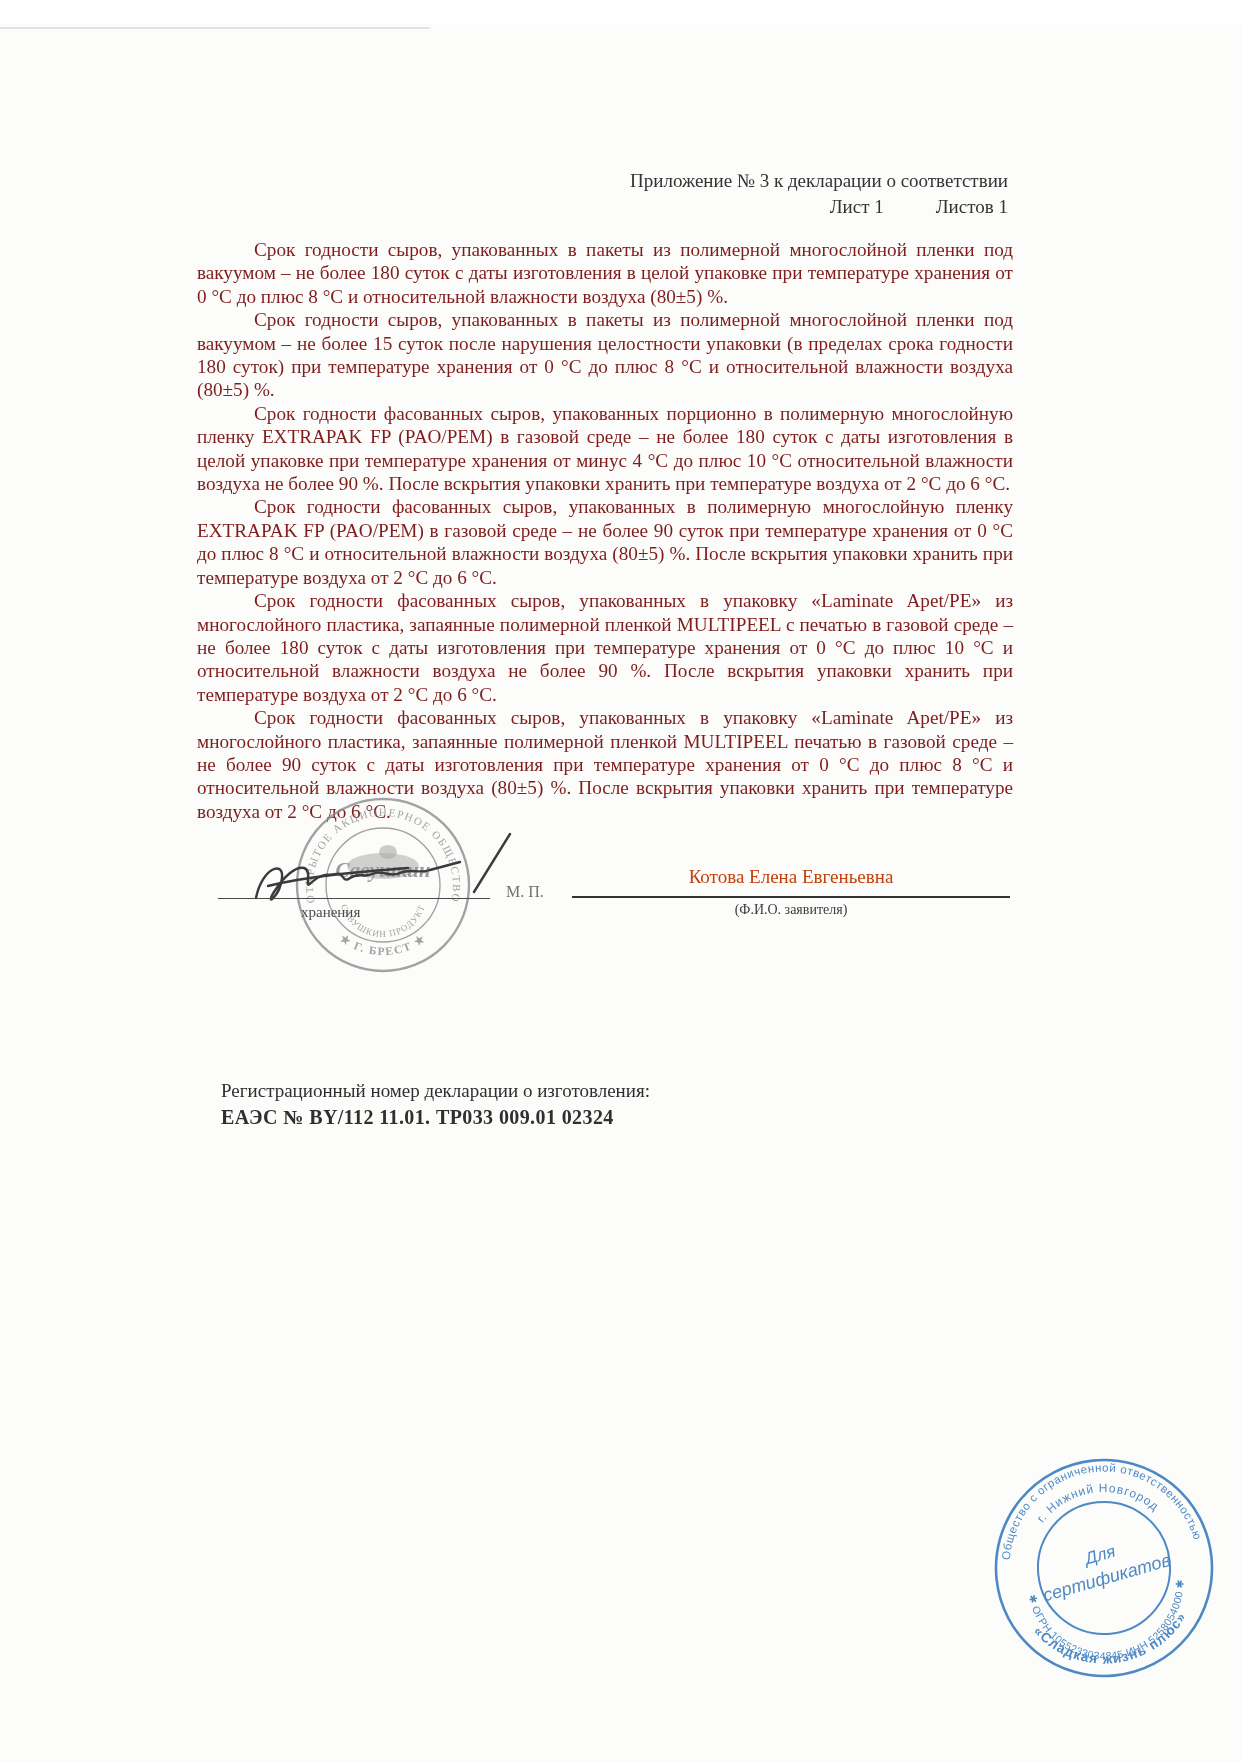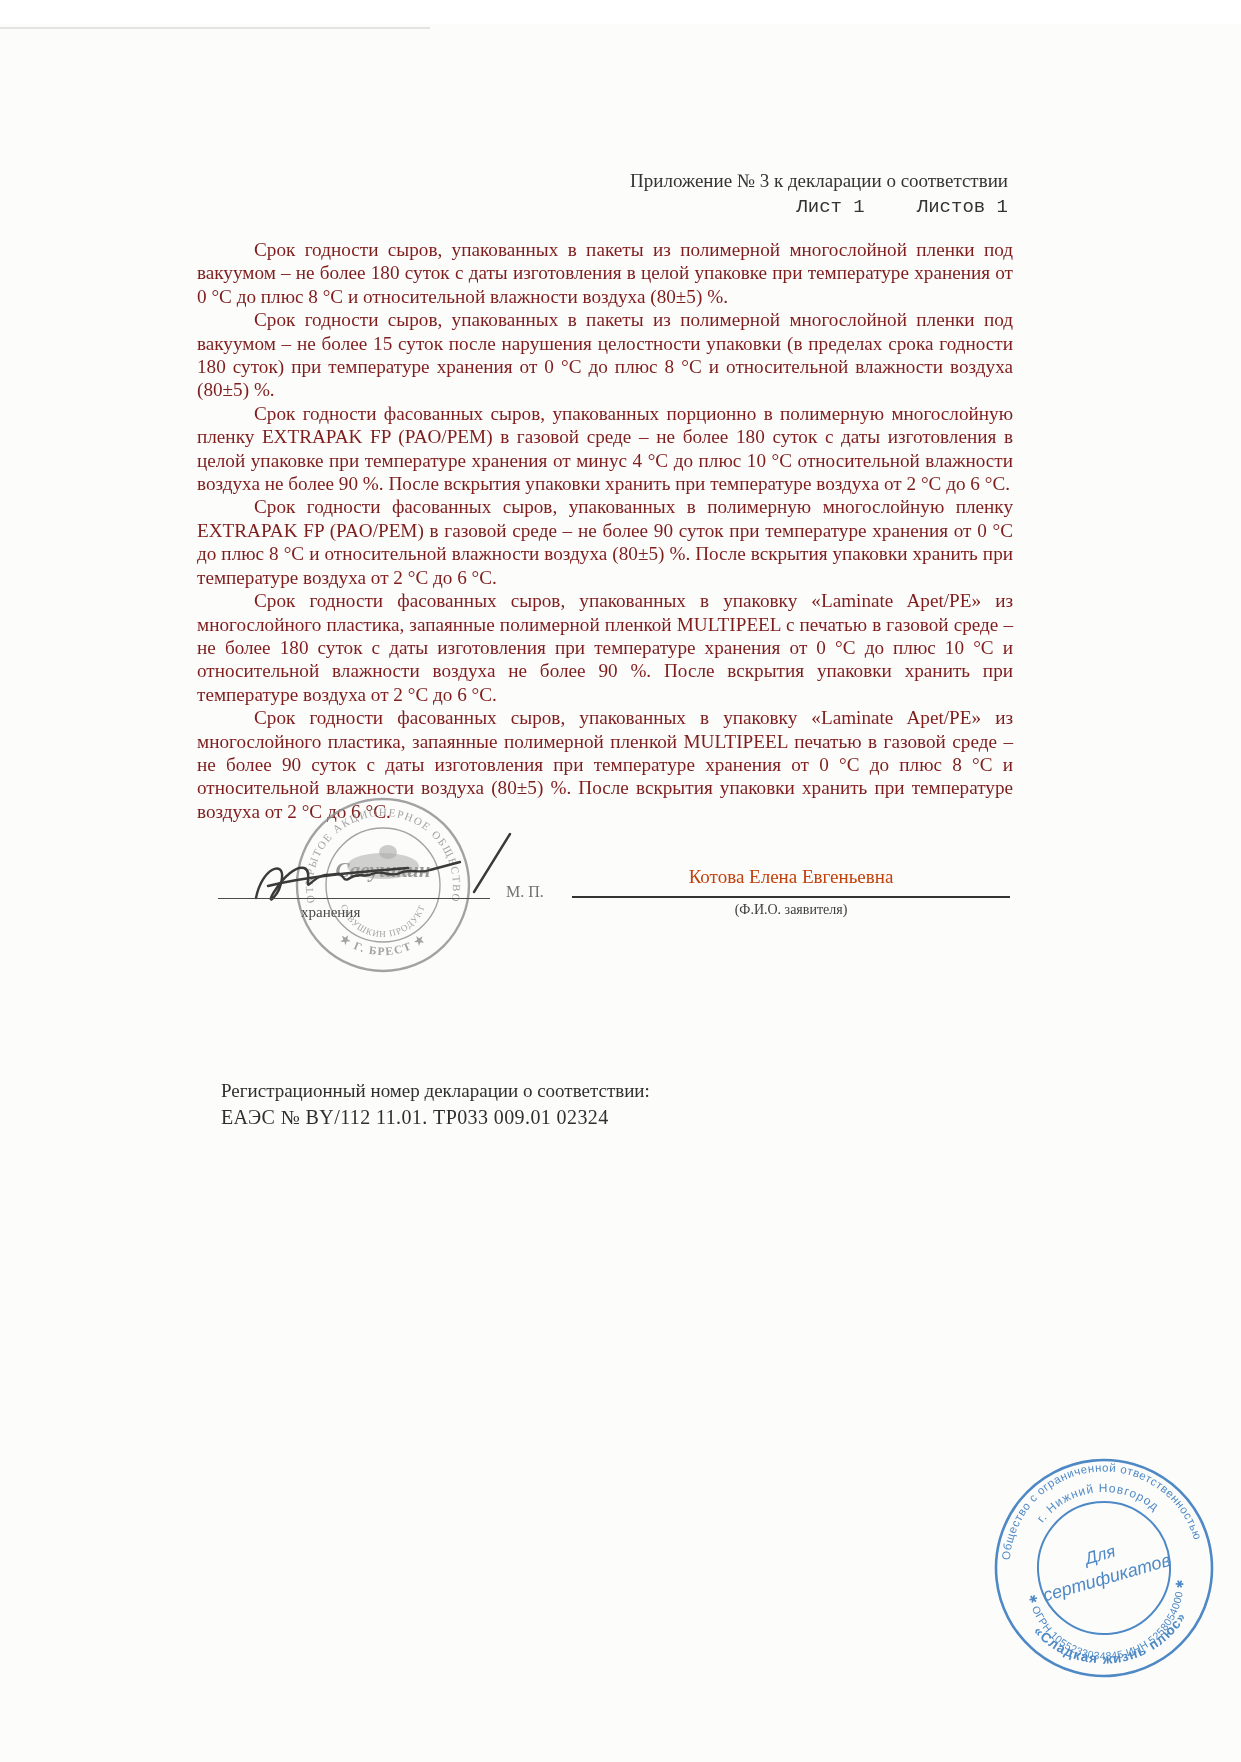--- a/index.html
+++ b/index.html
@@ -15,7 +15,7 @@
   .scan-edge{position:absolute;top:3px;left:0;width:430px;height:2px;background:#e3e3e3;}
   .hdr{position:absolute;right:233px;text-align:right;font-size:19px;color:#333;}
   .hdr-appendix{top:146px;}
-  .hdr-sheets{top:172px;font-family:Liberation Mono, monospace;}
+  .hdr-sheets{top:172px;}
   .hdr-sheets .gap{display:inline-block;width:52px;}
   .body-text{
     position:absolute;left:197px;top:214px;width:816px;

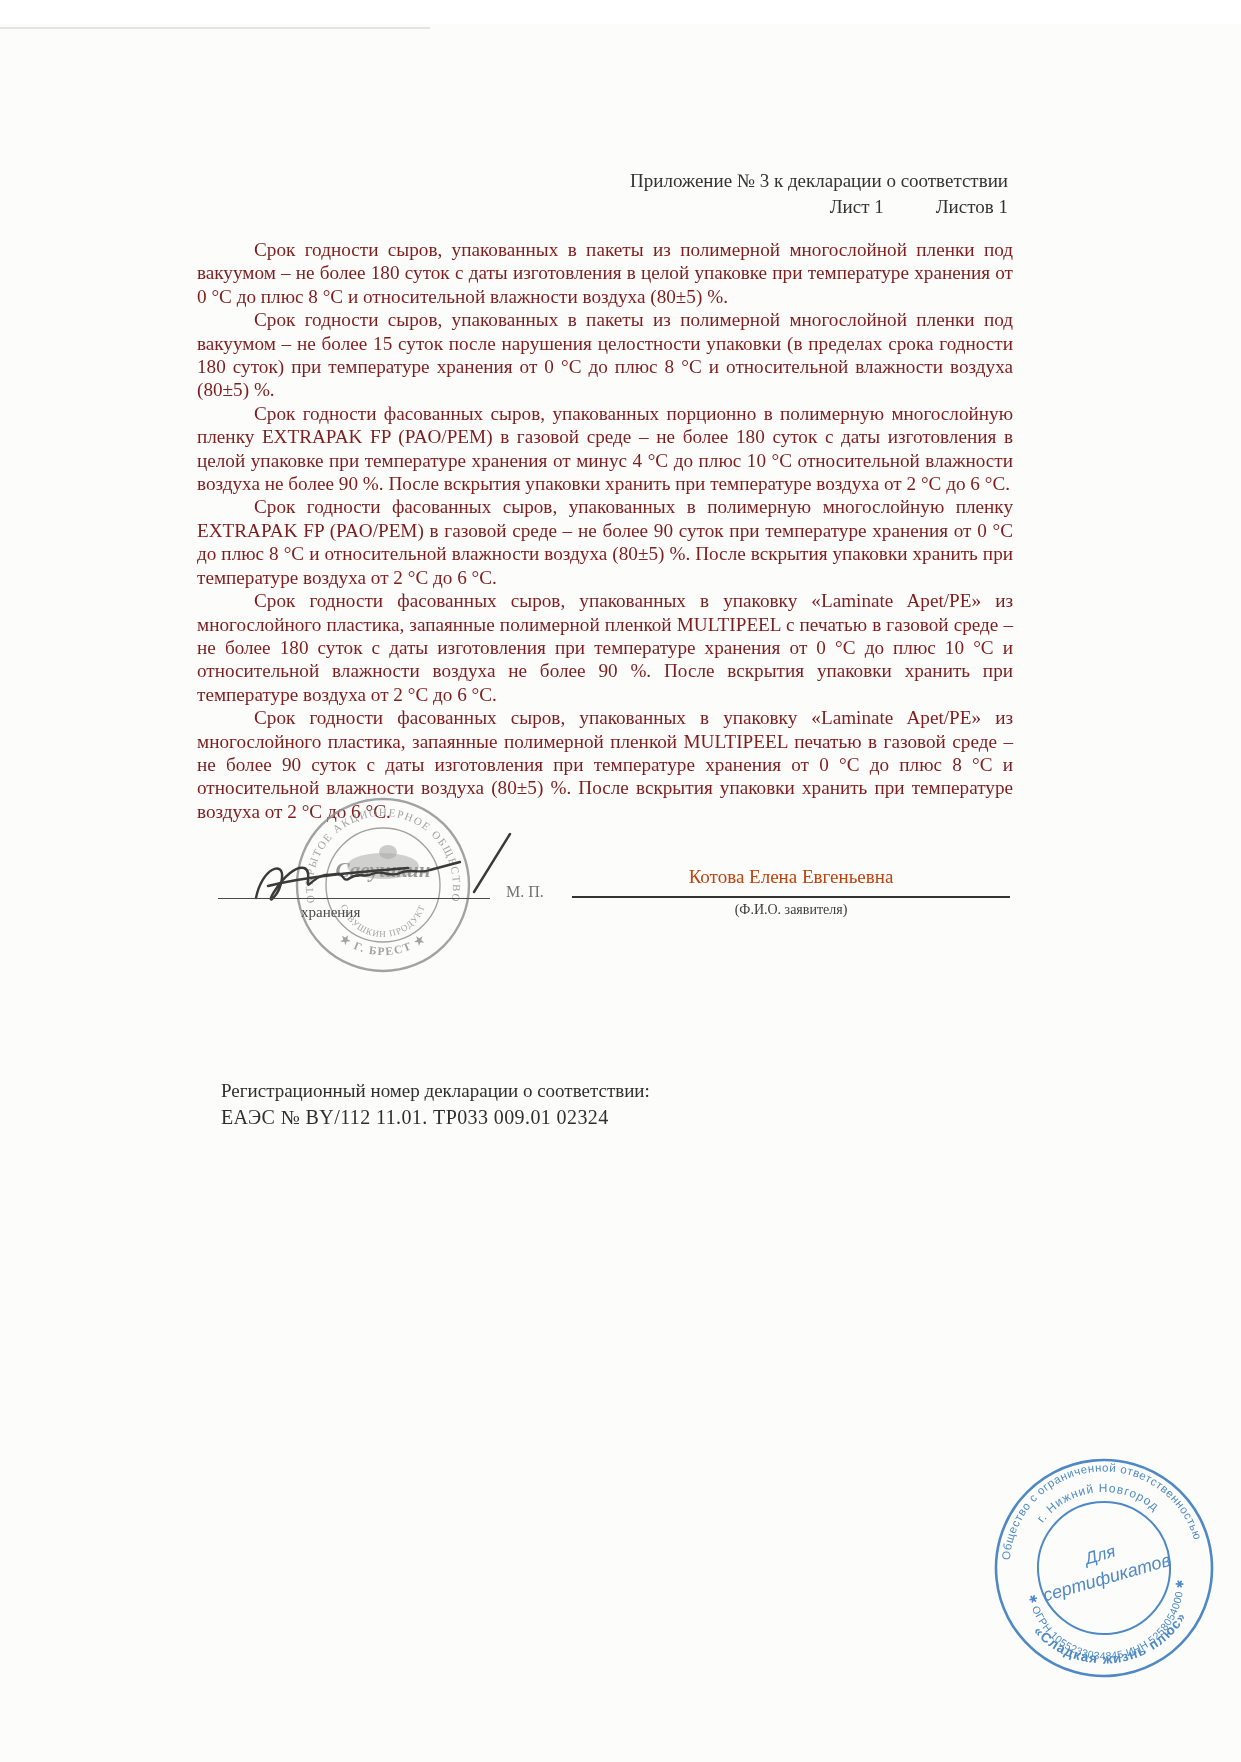--- a/index.html
+++ b/index.html
@@ -107,7 +107,7 @@
   <div class="lbl-fio">(Ф.И.О. заявителя)</div>
 
   <div class="reg-block">
-    <div class="reg-label">Регистрационный номер декларации о соответствии:</div>
+    <div class="reg-label">Регистрационный номер декларации о изготовления:</div>
     <div class="reg-number">ЕАЭС № BY/112 11.01. ТР033 009.01 02324</div>
   </div>
 

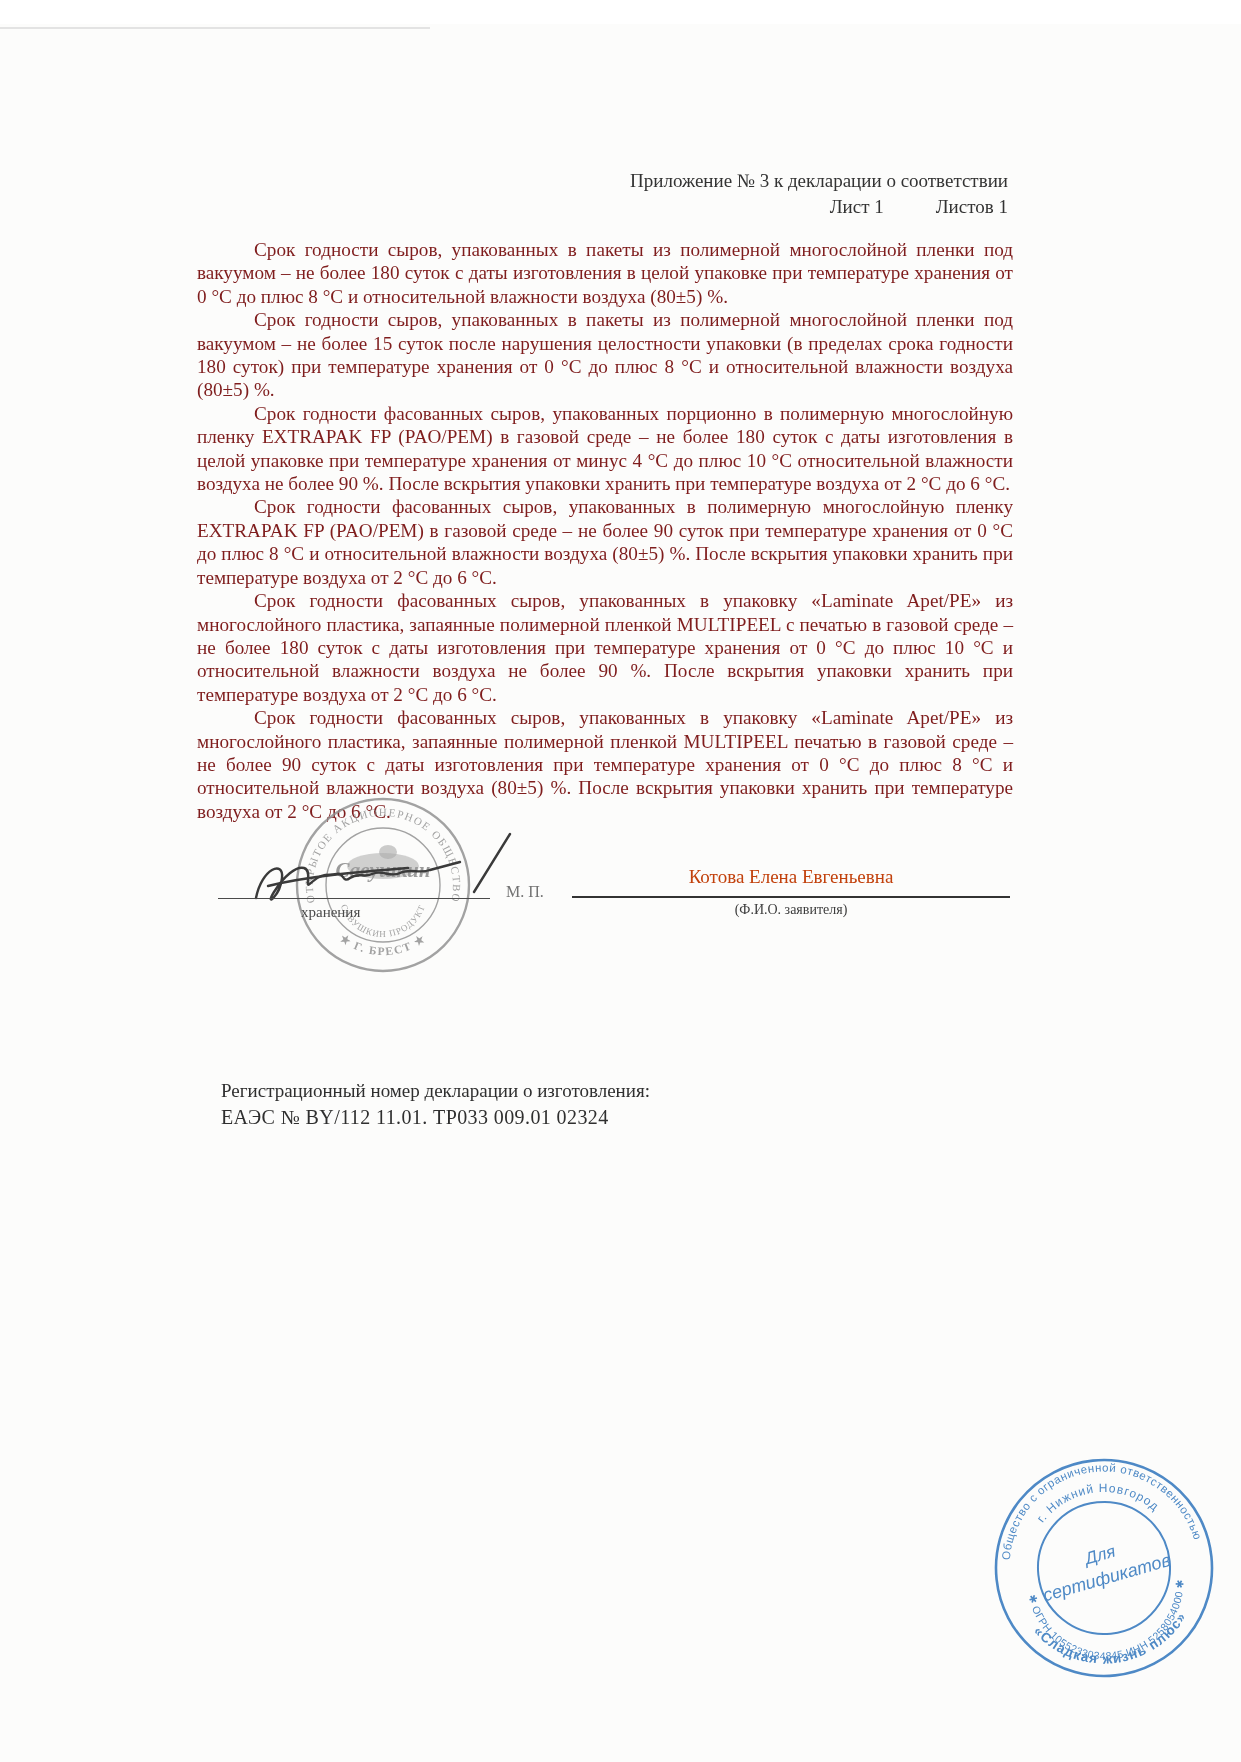--- a/index.html
+++ b/index.html
@@ -33,7 +33,7 @@
   .lbl-fio{position:absolute;left:572px;top:878px;width:438px;text-align:center;font-size:14px;color:#3c3c3c;}
   .reg-block{position:absolute;left:221px;top:1056px;color:#2f2f2f;}
   .reg-label{font-size:19px;}
-  .reg-number{font-size:20px;font-weight:normal;letter-spacing:.4px;margin-top:4px;}
+  .reg-number{font-size:20px;font-weight:bold;letter-spacing:.4px;margin-top:4px;}
   .stamp-blue{position:absolute;left:982px;top:1422px;transform:rotate(-6deg);opacity:.93;}
   .stamp-blue text{font-family:"Liberation Sans", sans-serif;}
 </style>

